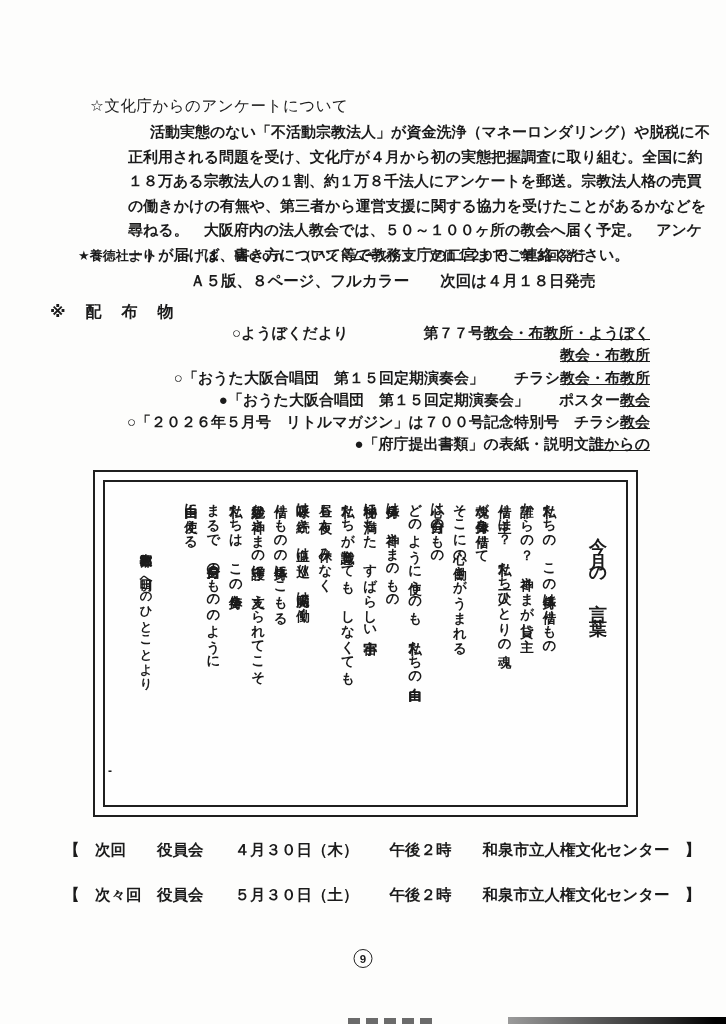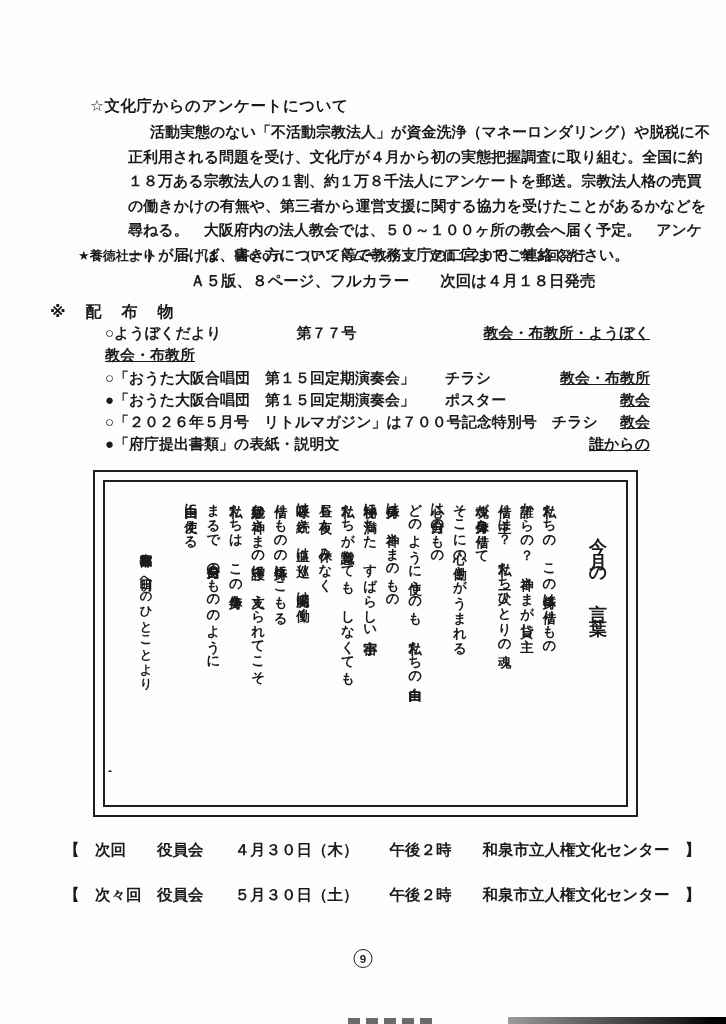--- a/index.html
+++ b/index.html
@@ -14,7 +14,7 @@
 
   
   .survey{position:absolute;left:90px;top:96px;width:570px;}
-  .survey-heading{font-size:15.5px;font-weight:bold;letter-spacing:0.5px;}
+  .survey-heading{font-size:15.5px;font-weight:normal;letter-spacing:0.5px;}
   .survey-body{margin-left:38px;width:528px;margin-top:3px;}
   .survey-line{font-size:15px;font-weight:bold;line-height:24.6px;white-space:nowrap;}
   .survey-line.first{text-indent:22px;}

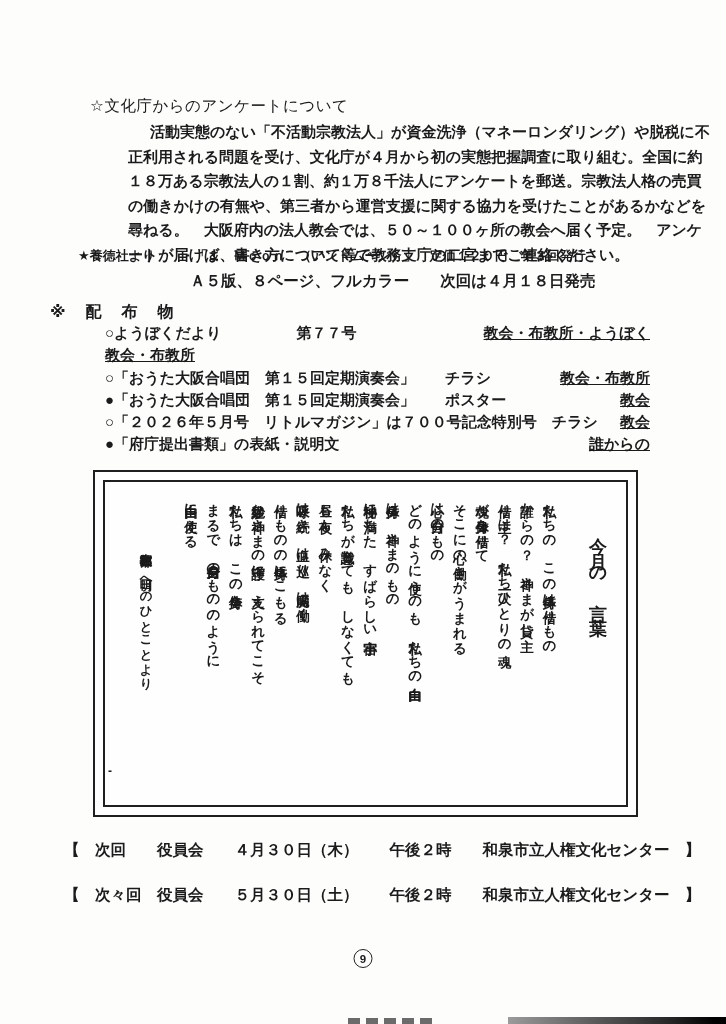--- a/index.html
+++ b/index.html
@@ -26,7 +26,7 @@
   
   .dist-heading{position:absolute;left:50px;top:302px;font-size:16px;font-weight:bold;letter-spacing:2px;}
   .dist-list{position:absolute;left:105px;top:324px;width:545px;}
-  .dist-row{display:flex;justify-content:space-between;align-items:baseline;height:22.3px;}
+  .dist-row{display:flex;justify-content:flex-end;align-items:baseline;height:22.3px;}
   .dist-label{font-size:15px;font-weight:bold;white-space:nowrap;}
   .dist-recipient{font-size:15px;font-weight:bold;white-space:nowrap;text-decoration:underline;}
 

